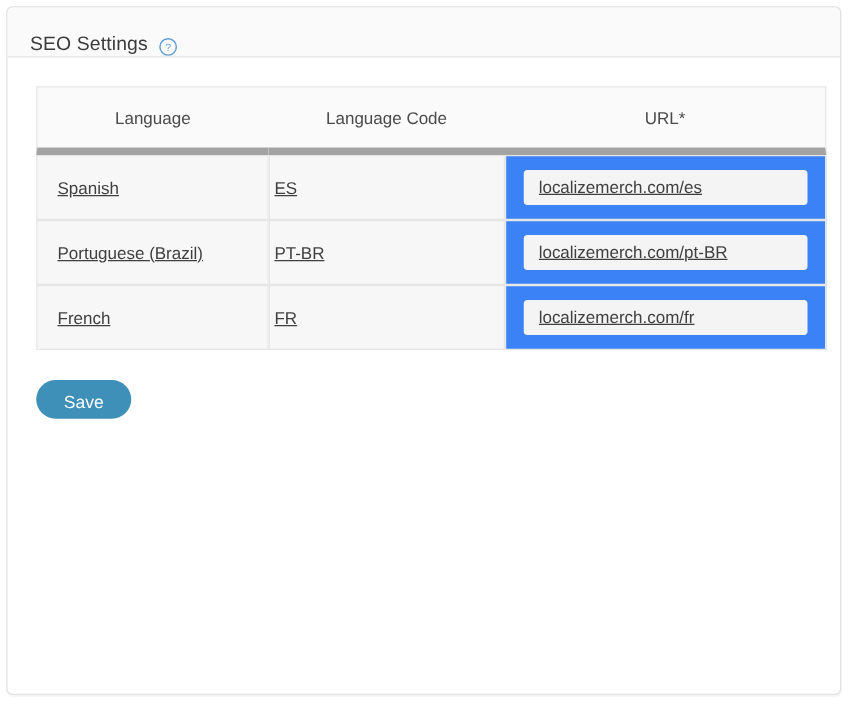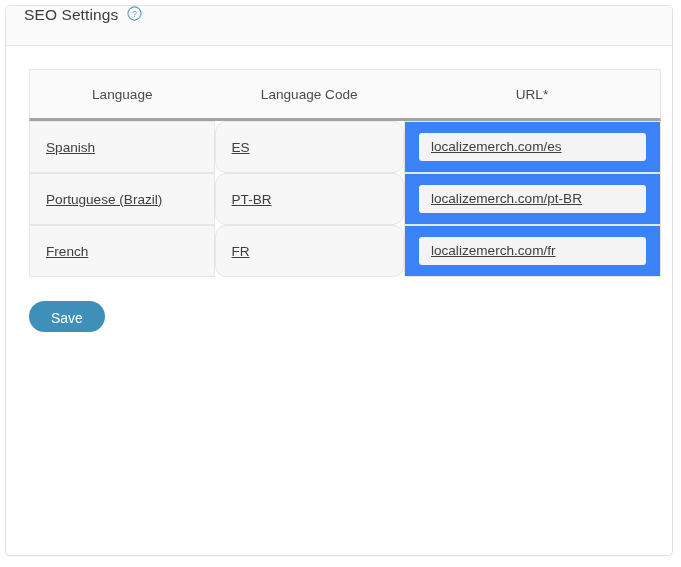--- a/index.html
+++ b/index.html
@@ -36,7 +36,7 @@
     background: #fafafa;
     border-bottom: 1px solid #e4e4e4;
     display: flex;
-    align-items: flex-start;
+    align-items: flex-end;
     padding: 0 18px;
   }
   .card-title {

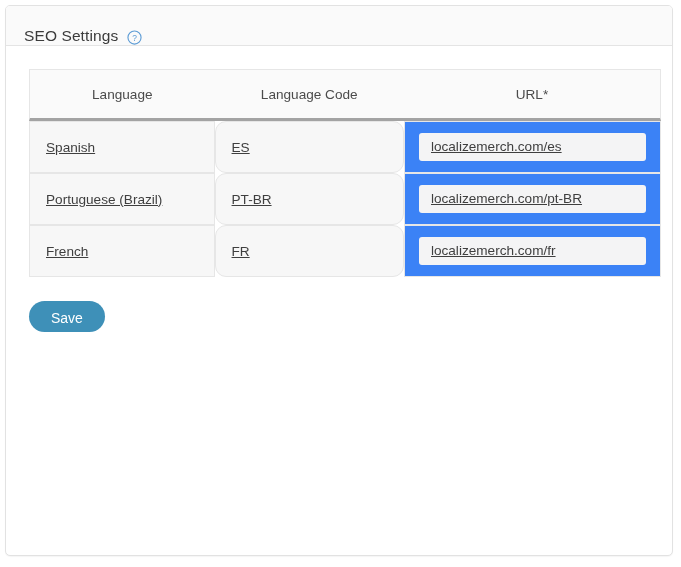--- a/index.html
+++ b/index.html
@@ -77,7 +77,7 @@
   .table-head-row th {
     background: #fafafa;
     border-top: 1px solid #e6e6e6;
-    border-bottom: 3px solid #a3a3a3;
+    border-bottom: 6px solid #a3a3a3;
     font-weight: normal;
     font-size: 13.6px;
     color: #4b4b4b;

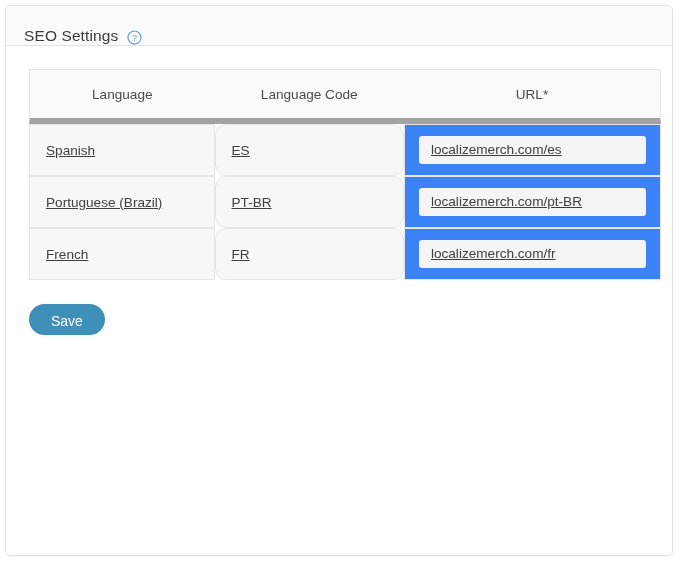--- a/index.html
+++ b/index.html
@@ -104,7 +104,7 @@
     text-decoration: underline;
   }
   .table tbody td.cell-lang { padding-left: 16px; }
-  .table tbody td.cell-code { padding-left: 16px; border-radius: 11px; }
+  .table tbody td.cell-code { padding-left: 4px; }
   .table tbody td.cell-url {
     background: #3b82f6;
     padding: 0 14px;

